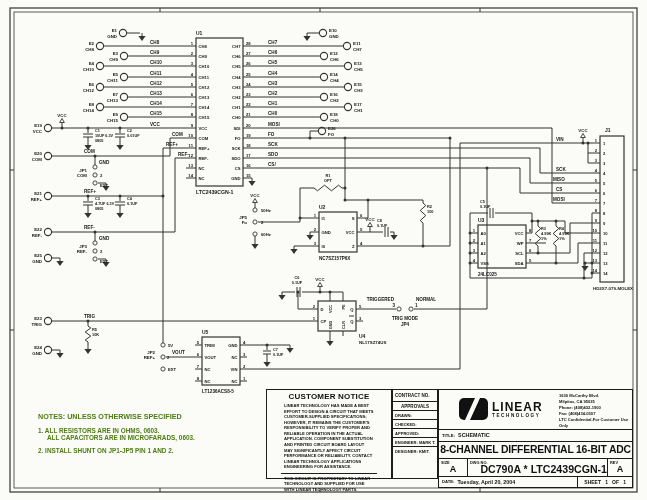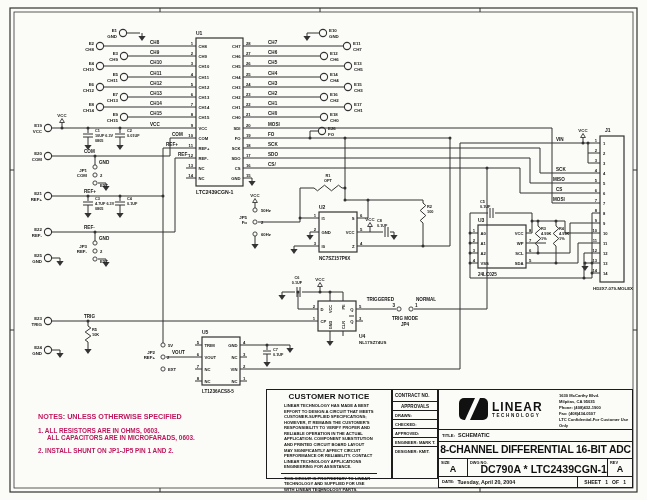--- a/index.html
+++ b/index.html
@@ -7,7 +7,7 @@
          font-family:"Liberation Sans", sans-serif;overflow:hidden;}
   svg text{fill:#151515;font-family:"Liberation Sans", sans-serif;font-weight:bold;}
   .blk{position:absolute;border:1px solid #1c1c1c;background:#fbfbf8;box-sizing:border-box;color:#111;}
-  .notes{position:absolute;left:38px;top:412px;width:235px;color:#be185d;}
+  .notes{position:absolute;left:38px;top:412px;width:235px;color:#4d7c0f;}
   .notes .nh{font-size:7.2px;font-weight:bold;}
   .notes .ni{font-size:6.4px;font-weight:bold;margin-top:6px;}
   .notes .ni2{font-size:6.4px;font-weight:bold;margin-left:9px;}

